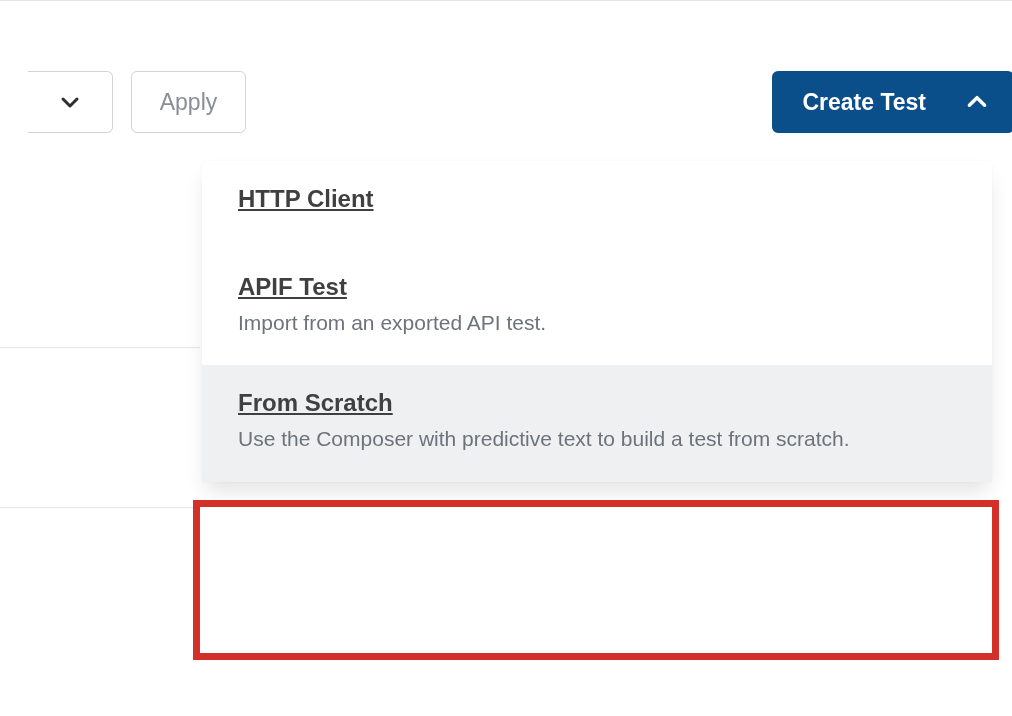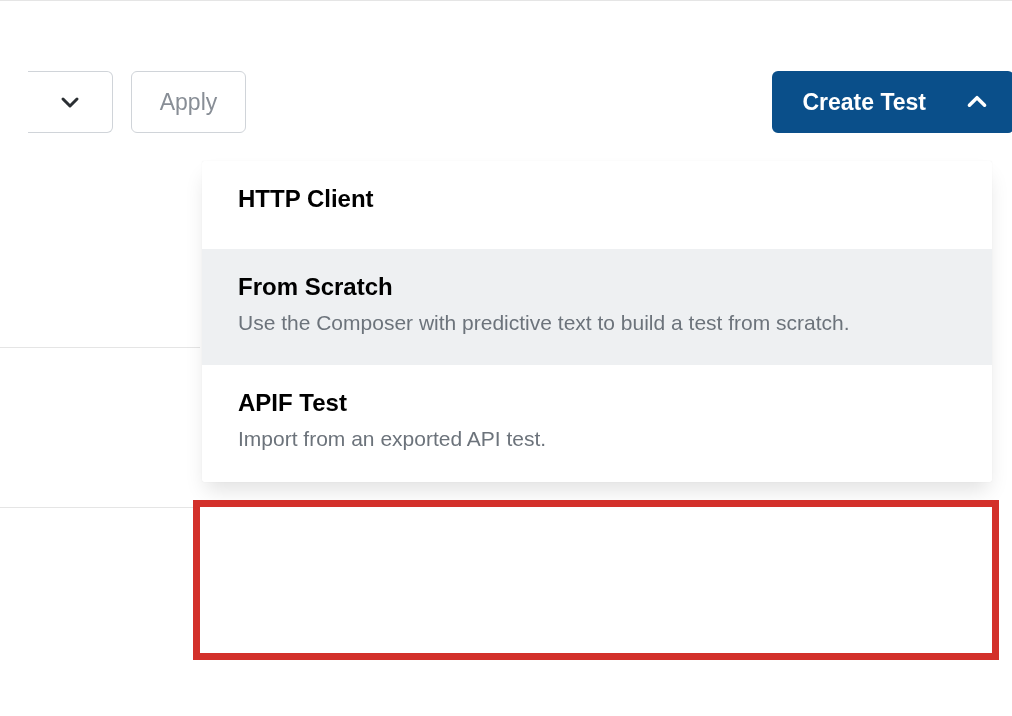--- a/index.html
+++ b/index.html
@@ -107,8 +107,9 @@
   .menu-title {
     font-size: 24px;
     font-weight: 700;
-    color: #000000;
+    color: #404040;
     margin-bottom: 8px;
+    text-decoration: underline;
   }
   .menu-desc {
     font-size: 21px;

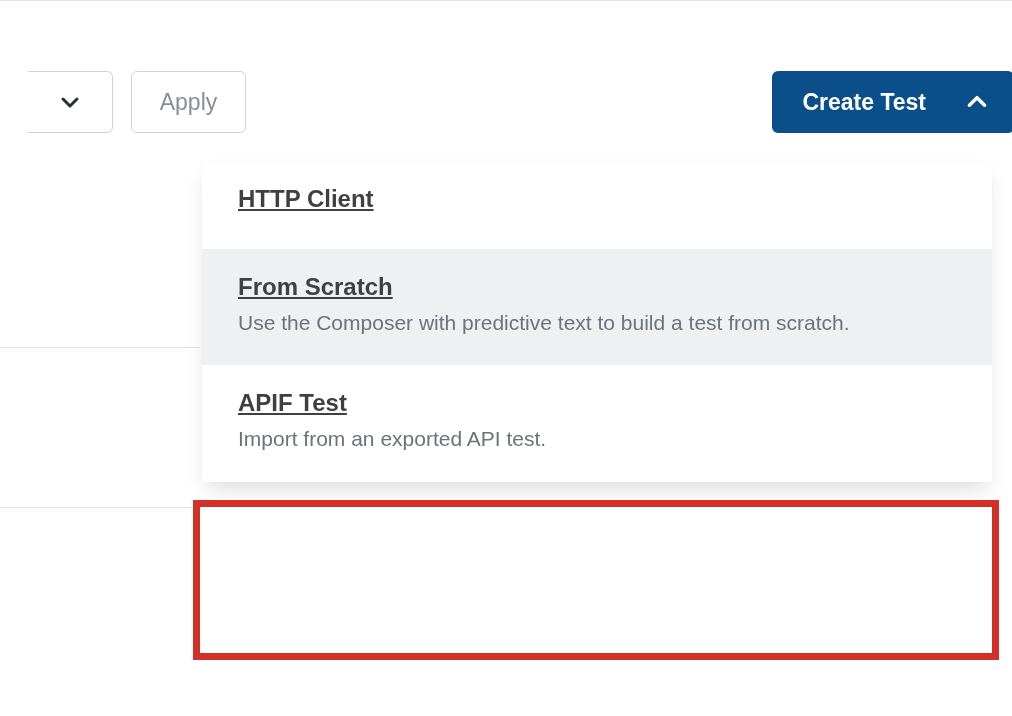--- a/index.html
+++ b/index.html
@@ -164,14 +164,14 @@
     </div>
 
 
+    <div class="menu-item">
+      <div class="menu-title">APIF Test</div>
+      <div class="menu-desc">Import from an exported API test.</div>
+    </div>
+
     <div class="menu-item hovered">
       <div class="menu-title">From Scratch</div>
       <div class="menu-desc">Use the Composer with predictive text to build a test from scratch.</div>
-    </div>
-
-    <div class="menu-item">
-      <div class="menu-title">APIF Test</div>
-      <div class="menu-desc">Import from an exported API test.</div>
     </div>
 
   </div>

